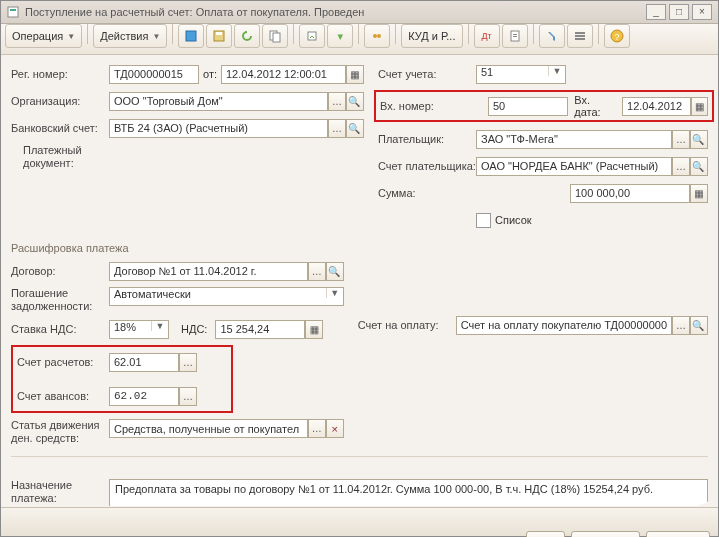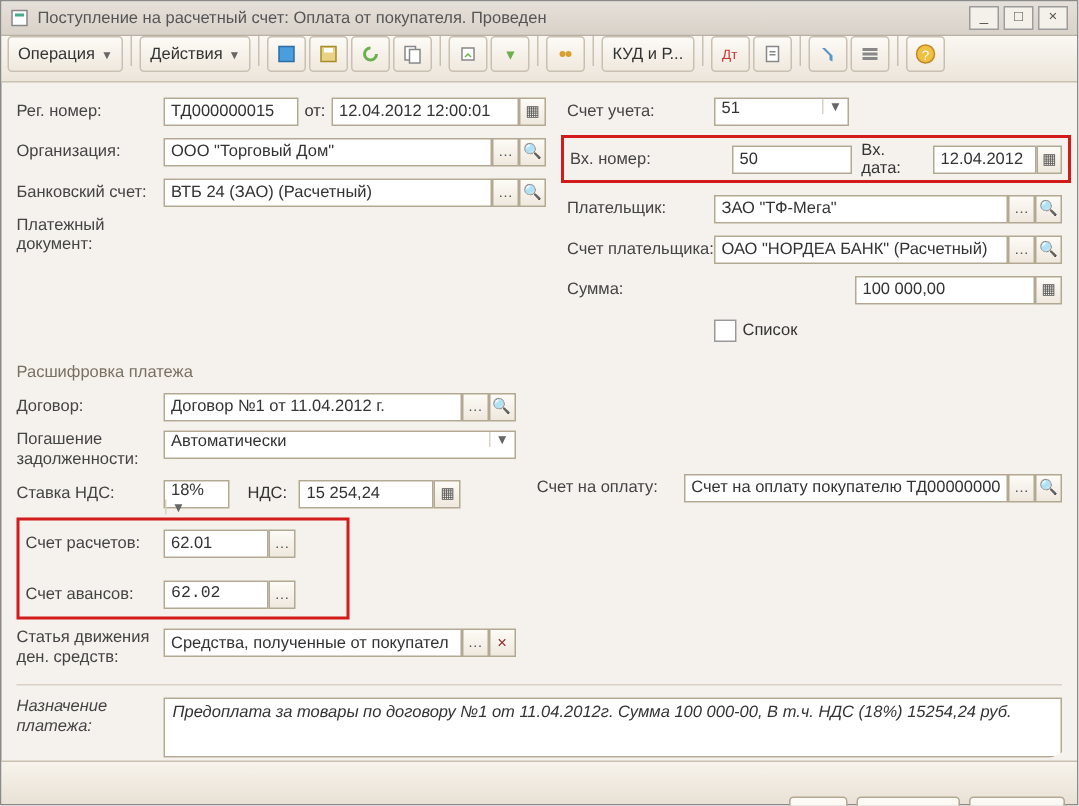--- a/index.html
+++ b/index.html
@@ -165,7 +165,7 @@
           <div class="btn-el">…</div>
           <div class="btn-el btn-q">🔍</div>
         </div>
-        <div class="row" style="align-items:flex-start;">
+        <div class="row" style="align-items:flex-start;margin-left:12px;">
           <div class="lbl" style="line-height:13px;">Платежный документ:</div>
         </div>
       </div>

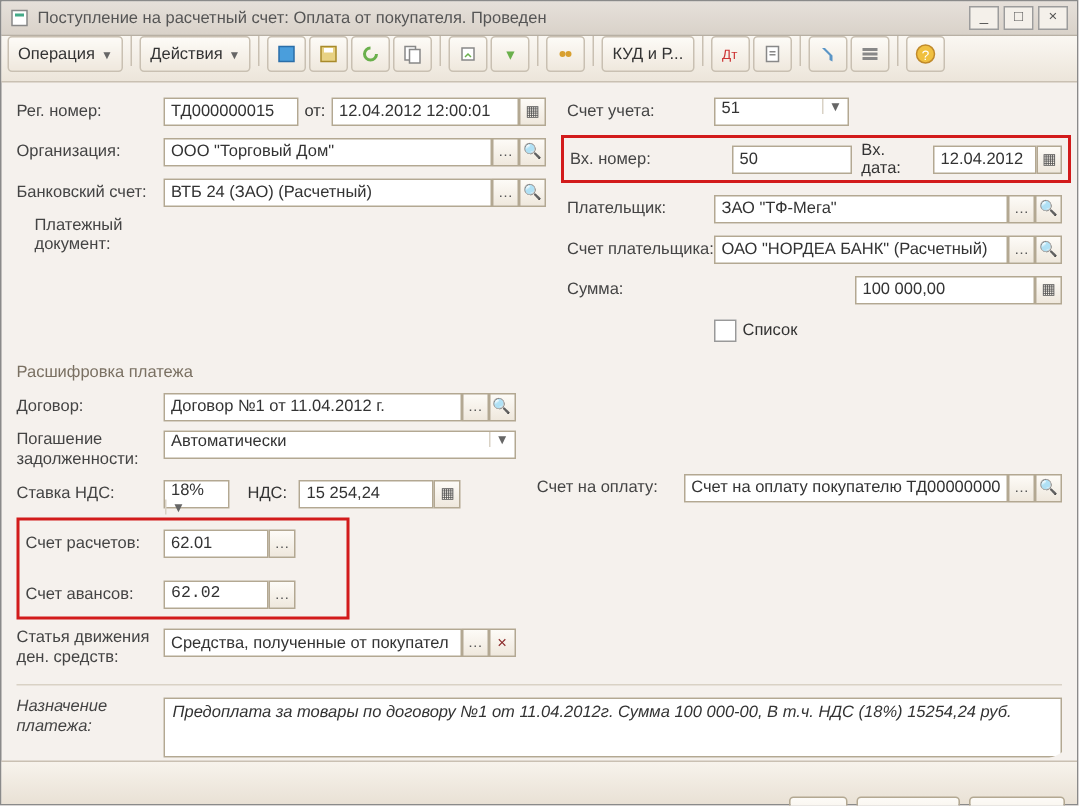--- a/index.html
+++ b/index.html
@@ -232,7 +232,7 @@
         </div>
         <div class="row">
           <div class="lbl">Ставка НДС:</div>
-          <div class="sel" style="width:44px;flex-direction:column;">
+          <div class="sel" style="width:60px;">
             <span class="val">18%</span>
             <span class="dd">▼</span>
           </div>

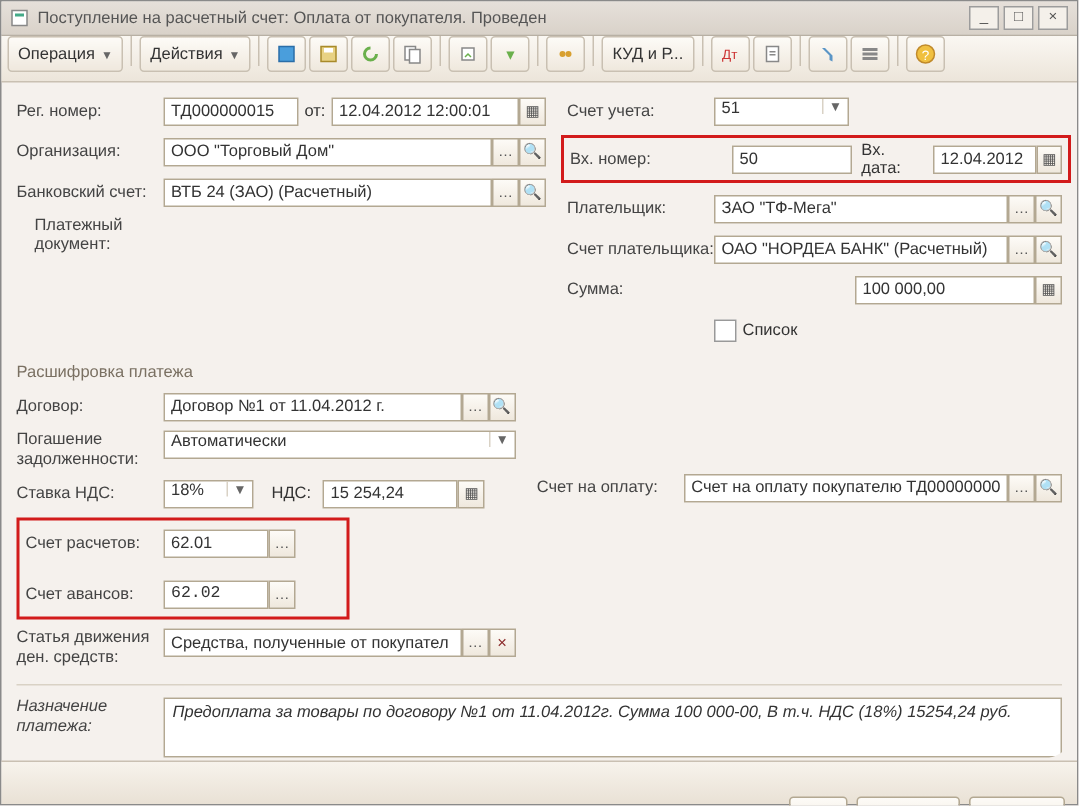--- a/index.html
+++ b/index.html
@@ -275,7 +275,7 @@
 
     <div style="border-top:1px solid #d9d2c5;margin:6px 0 8px 0;"></div>
 
-    <div class="row" style="align-items:flex-start;font-style:italic;">
+    <div class="row" style="align-items:center;">
       <div class="lbl" style="line-height:13px;">Назначение платежа:</div>
       <div class="textarea" style="flex:1;">Предоплата за товары по договору №1 от 11.04.2012г.  Сумма 100 000-00, В т.ч. НДС  (18%) 15254,24 руб.</div>
     </div>

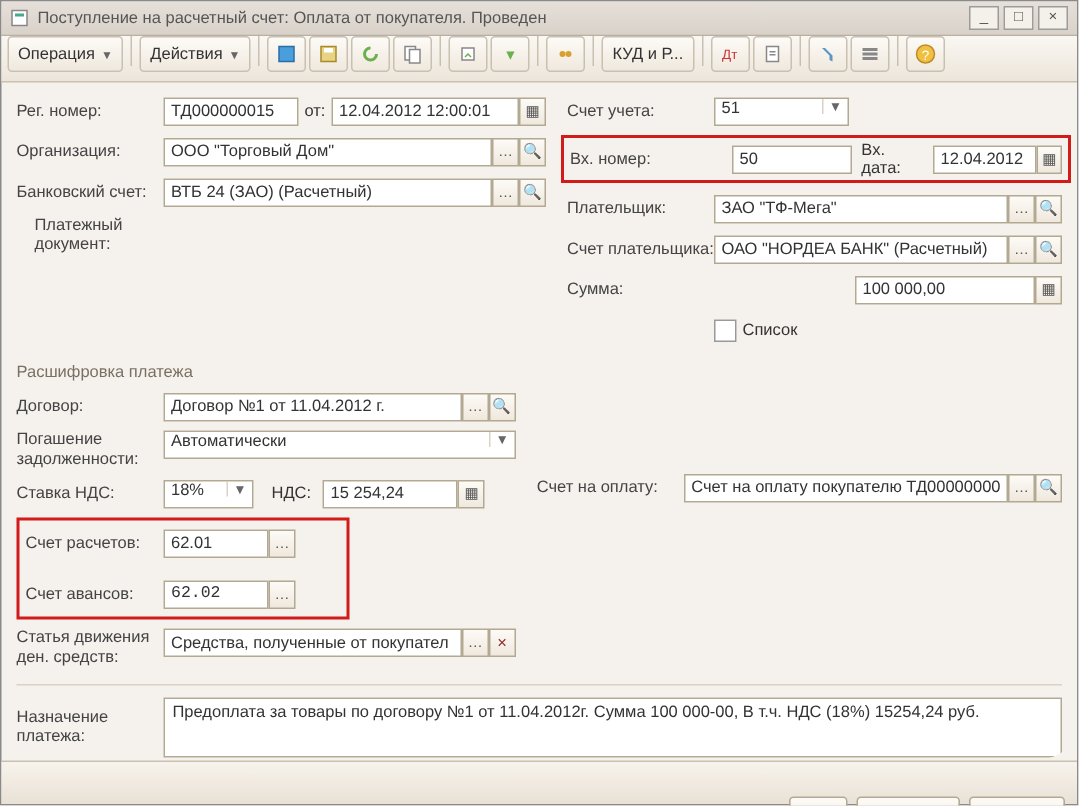--- a/index.html
+++ b/index.html
@@ -277,7 +277,7 @@
 
     <div class="row" style="align-items:center;">
       <div class="lbl" style="line-height:13px;">Назначение платежа:</div>
-      <div class="textarea" style="flex:1;">Предоплата за товары по договору №1 от 11.04.2012г.  Сумма 100 000-00, В т.ч. НДС  (18%) 15254,24 руб.</div>
+      <div class="textarea" style="flex:1;margin-top:14px;">Предоплата за товары по договору №1 от 11.04.2012г.  Сумма 100 000-00, В т.ч. НДС  (18%) 15254,24 руб.</div>
     </div>
 
     <div style="height:6px;"></div>

